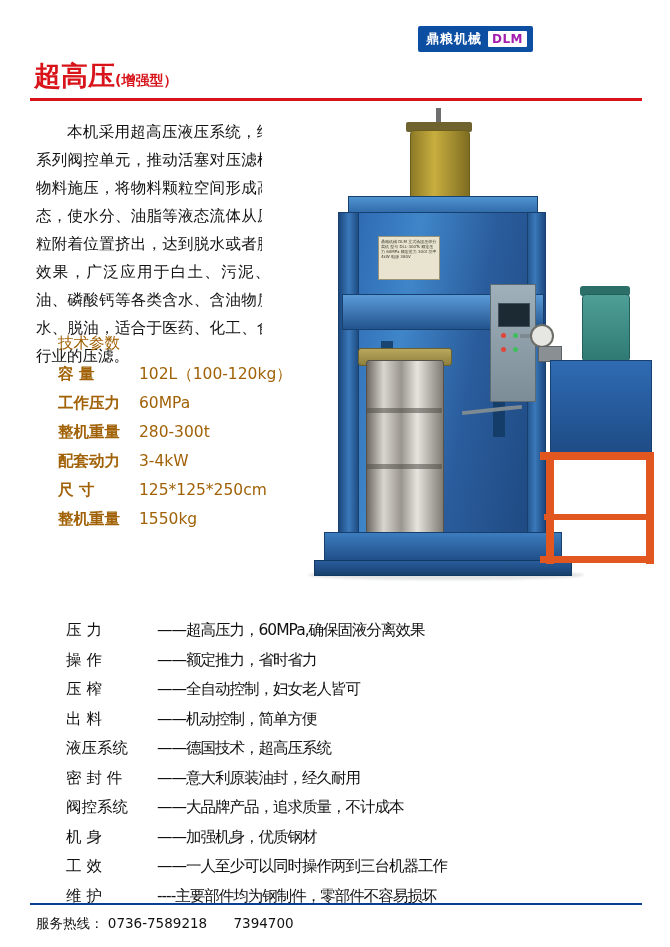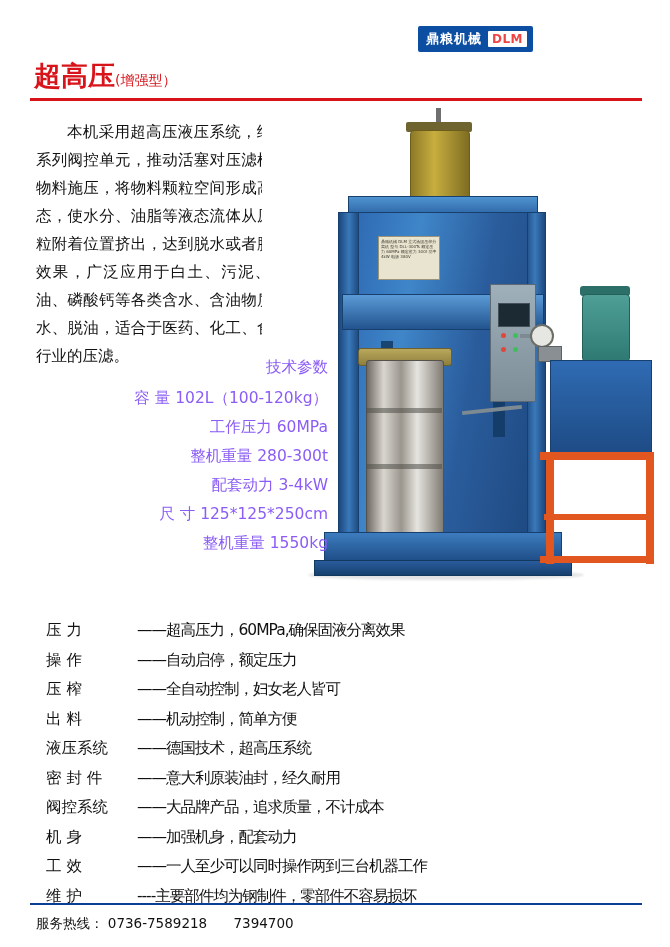--- a/index.html
+++ b/index.html
@@ -40,7 +40,7 @@
   }
   .logo-en {
     background: #ffffff;
-    color: #ef4444;
+    color: #a21caf;
     font-size: 12px;
     font-weight: bold;
     padding: 1px 4px;

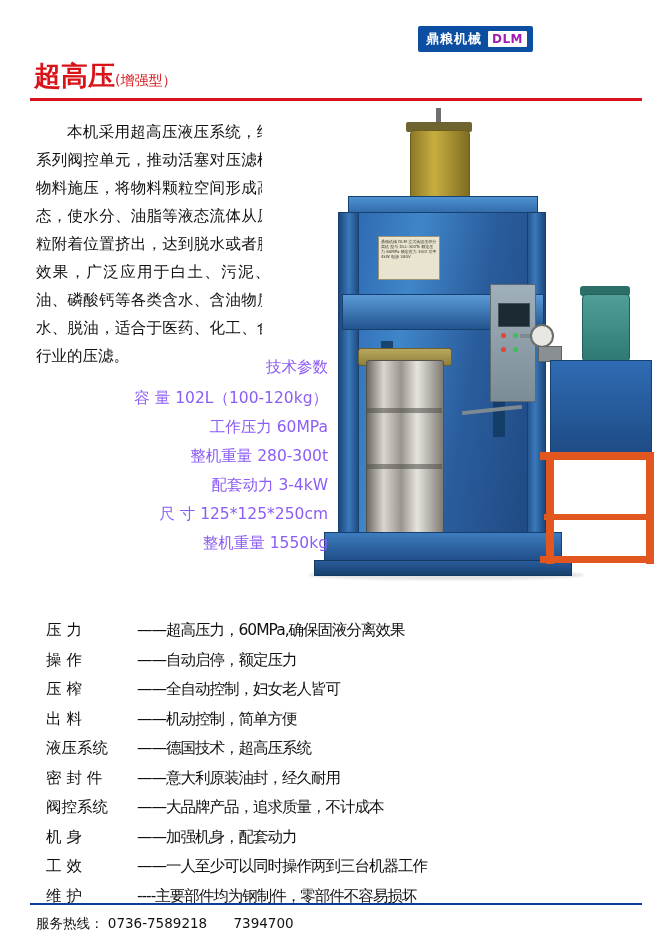--- a/index.html
+++ b/index.html
@@ -66,7 +66,7 @@
   .title-red-small {
     color: #d8141a;
     font-size: 14px;
-    font-weight: normal;
+    font-weight: bold;
     text-align: center;
   }
   .title-blue {

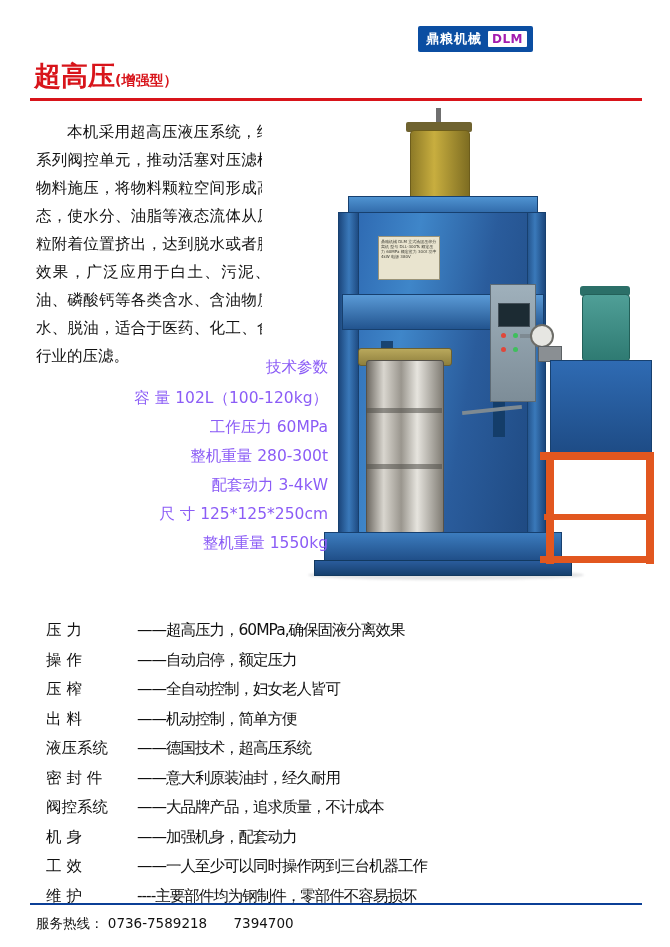--- a/index.html
+++ b/index.html
@@ -98,11 +98,10 @@
   
   .specs {
     position: absolute;
-    top: 352px;
+    top: 328px;
     left: 58px;
     width: 270px;
-    color: #8b5cf6;
-    text-align: right;
+    color: #a16207;
   }
   .specs-title {
     font-size: 15.5px;

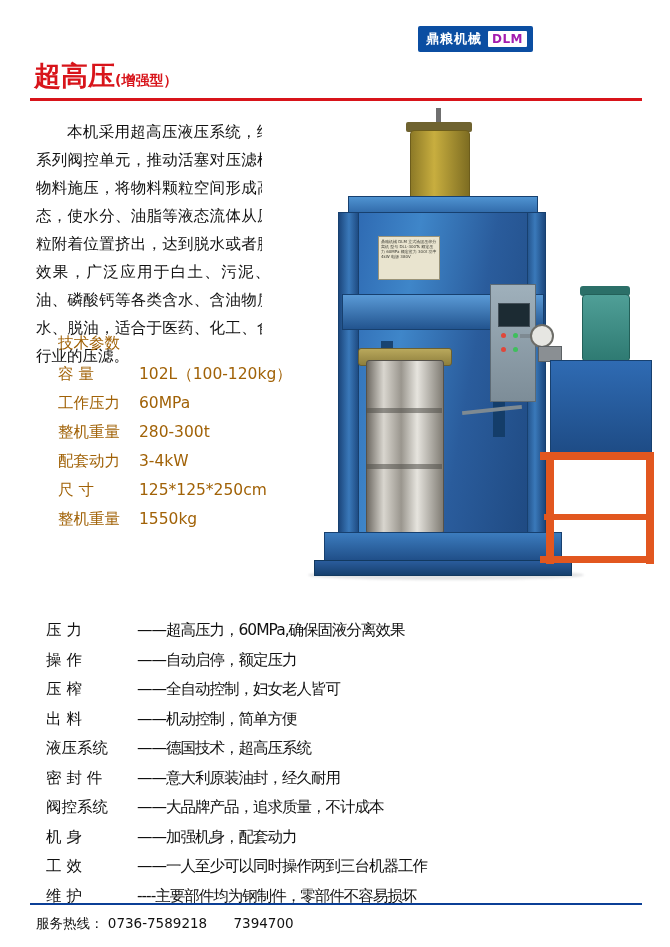--- a/index.html
+++ b/index.html
@@ -116,6 +116,7 @@
   .spec-label {
     display: inline-block;
     min-width: 76px;
+    font-weight: bold;
   }
   
   .features {

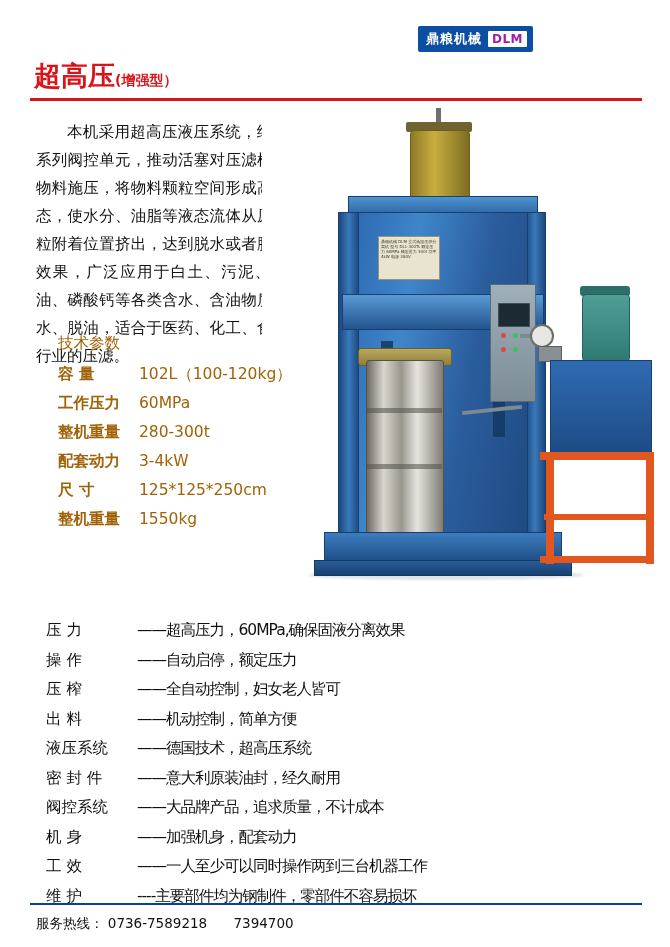--- a/index.html
+++ b/index.html
@@ -130,6 +130,7 @@
     font-size: 15.5px;
     line-height: 29.5px;
     white-space: nowrap;
+    margin-left: 20px;
   }
   .feat-label {
     display: inline-block;

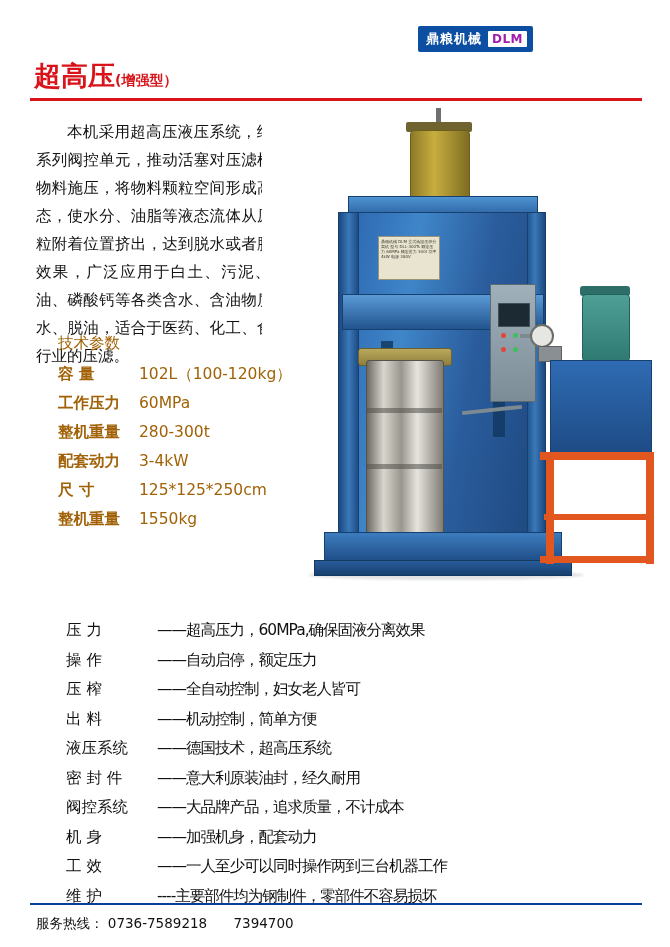--- a/index.html
+++ b/index.html
@@ -538,7 +538,7 @@
     </div>
     <div class="feature-row">
       <span class="feat-label">操      作</span>
-      <span class="feat-dash">——自动启停，额定压力</span>
+      <span class="feat-dash">——额定推力，省时省力</span>
     </div>
     <div class="feature-row">
       <span class="feat-label">压      榨</span>

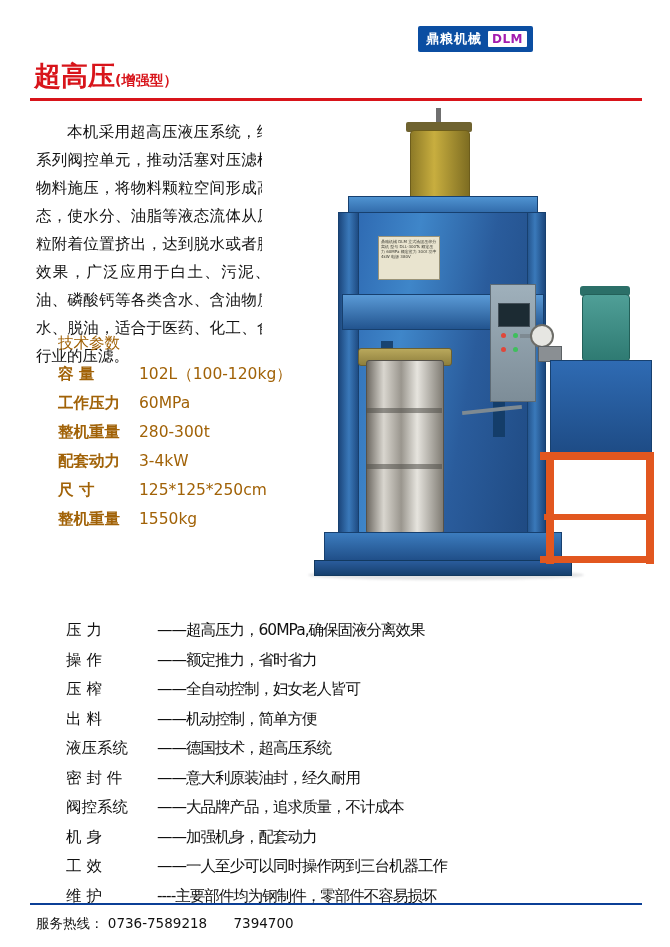--- a/index.html
+++ b/index.html
@@ -562,7 +562,7 @@
     </div>
     <div class="feature-row">
       <span class="feat-label">机      身</span>
-      <span class="feat-dash">——加强机身，配套动力</span>
+      <span class="feat-dash">——加强机身，优质钢材</span>
     </div>
     <div class="feature-row">
       <span class="feat-label">工      效</span>

